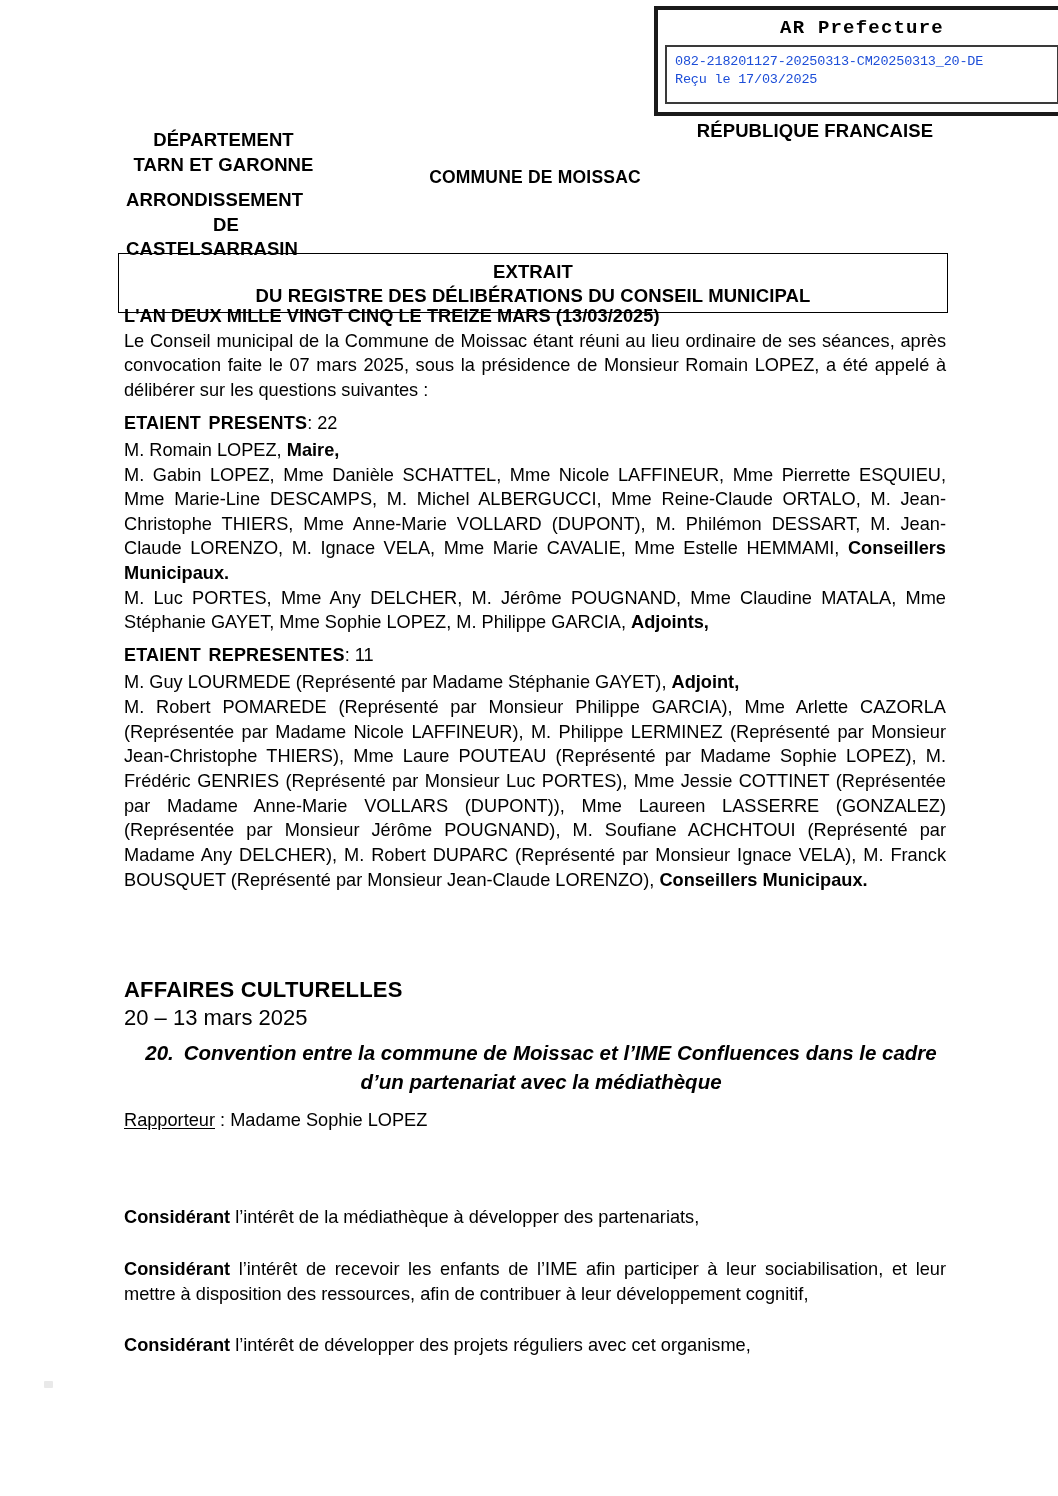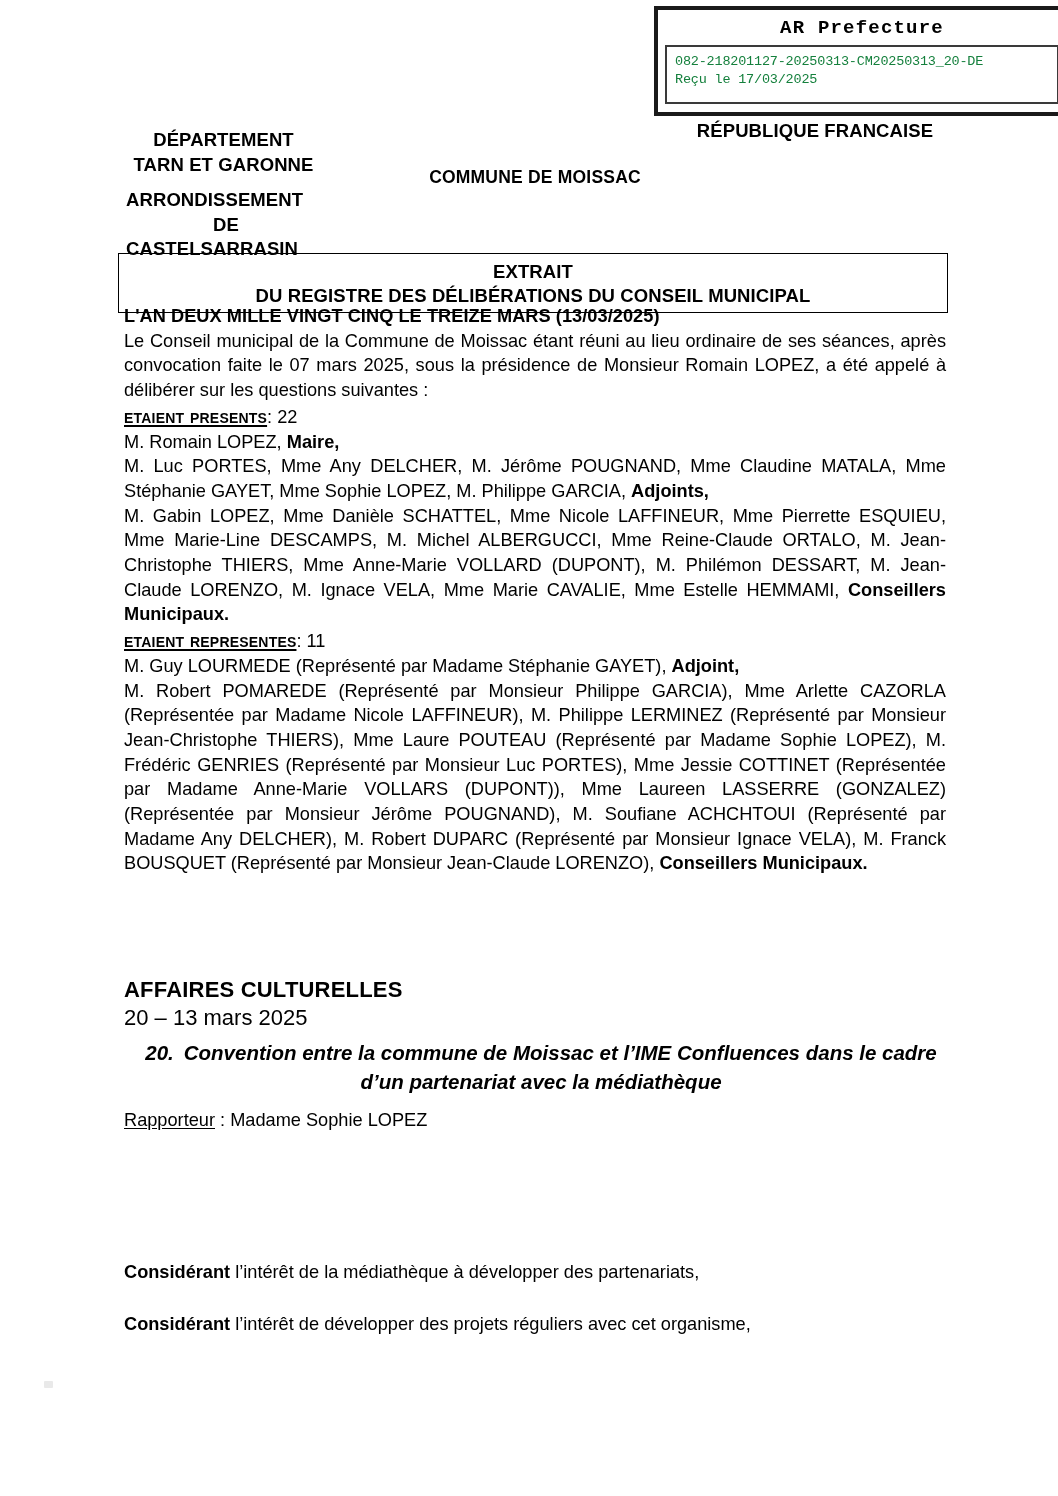--- a/index.html
+++ b/index.html
@@ -45,7 +45,7 @@
     font-size: 13.5px;
     line-height: 1.35;
     letter-spacing: -0.2px;
-    color: #15803d;
+    color: #1d4ed8;
   }
   .ar-inner div { white-space: nowrap; }
 

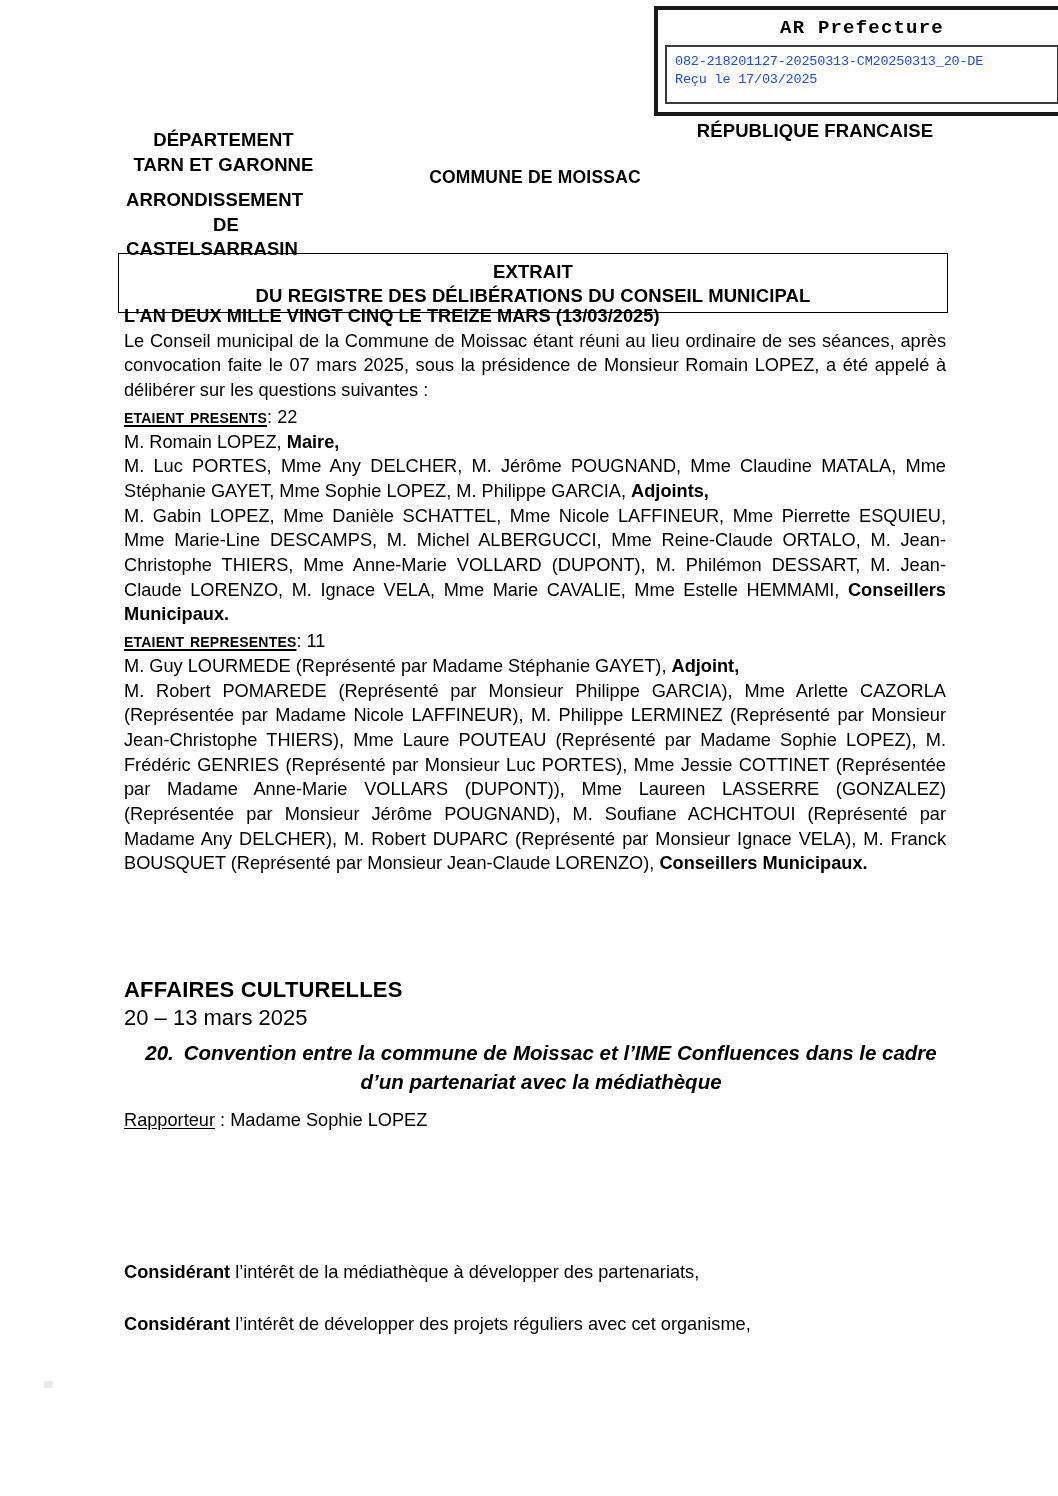--- a/index.html
+++ b/index.html
@@ -130,9 +130,8 @@
     font-variant: small-caps;
     text-transform: lowercase;
     font-weight: bold;
-    text-decoration: underline;
     text-underline-offset: 2px;
-    font-size: 20px;
+    font-size: 26px;
     letter-spacing: 0.2px;
   }
   .lbl-wrap { margin: 0; }

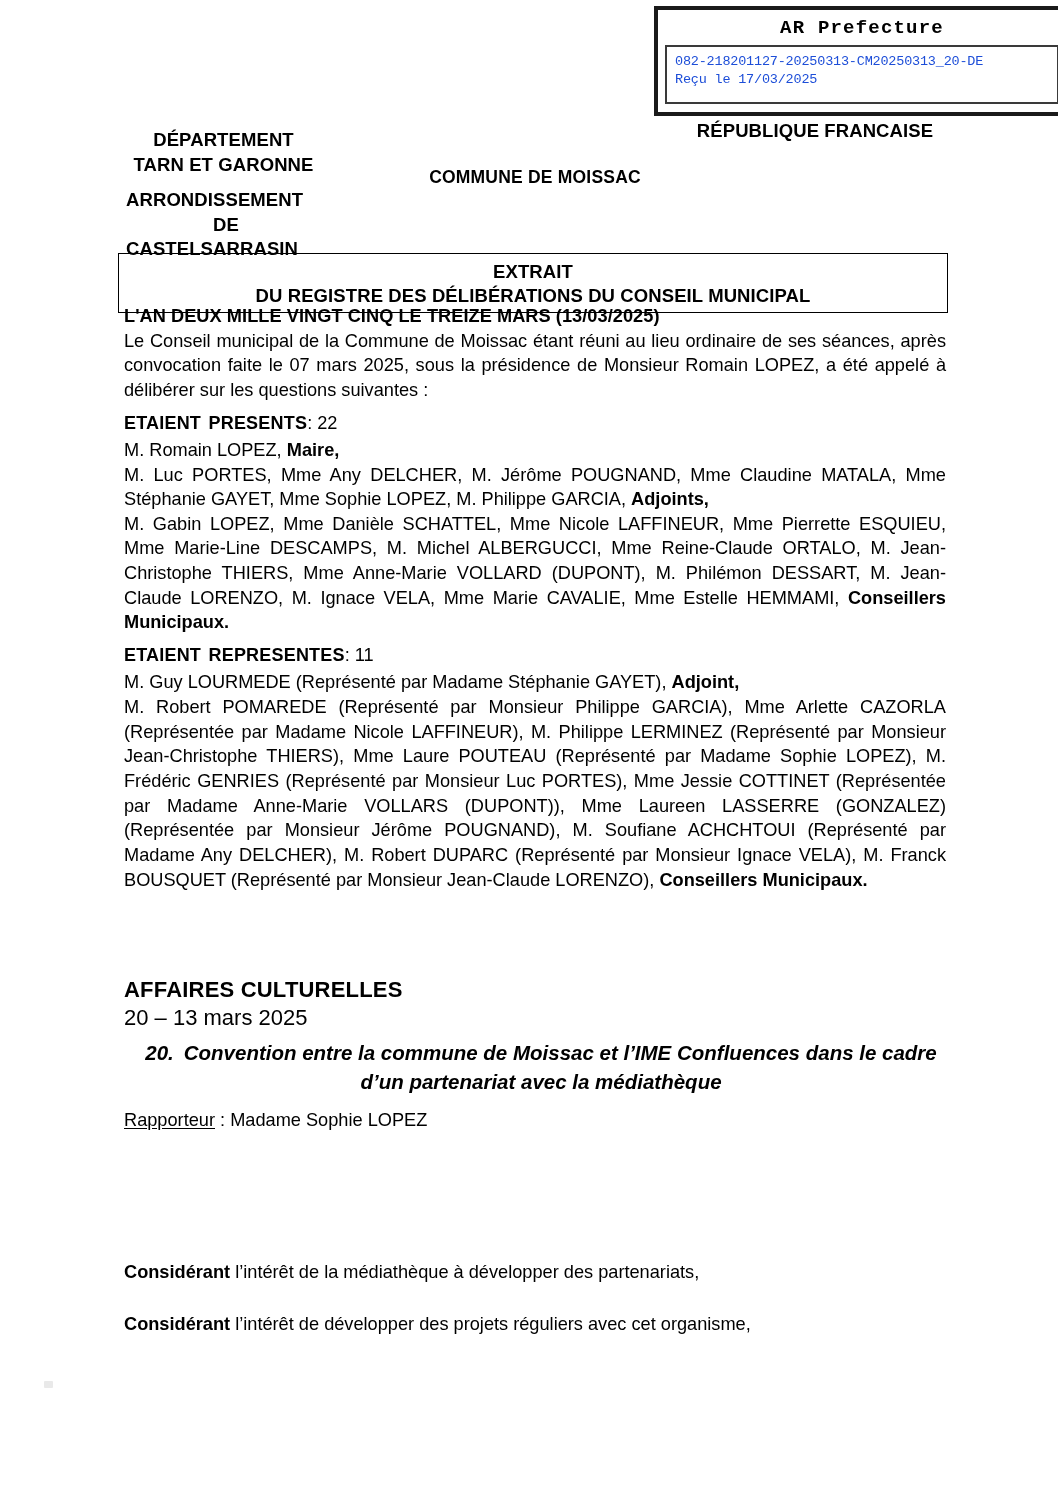--- a/index.html
+++ b/index.html
@@ -252,11 +252,11 @@
   </p>
 
   <p class="p-just">
+    <span>M. Gabin LOPEZ, Mme Danièle SCHATTEL, Mme Nicole LAFFINEUR, Mme Pierrette ESQUIEU, Mme Marie-Line DESCAMPS, M. Michel ALBERGUCCI, Mme Reine-Claude ORTALO, M. Jean-Christophe THIERS, Mme Anne-Marie VOLLARD (DUPONT), M. Philémon DESSART, M. Jean-Claude LORENZO, M. Ignace VELA, Mme Marie CAVALIE, Mme Estelle HEMMAMI, </span><b>Conseillers Municipaux.</b>
+  </p>
+
+  <p class="p-just">
     <span>M. Luc PORTES, Mme Any DELCHER, M. Jérôme POUGNAND, Mme Claudine MATALA, Mme Stéphanie GAYET, Mme Sophie LOPEZ, M. Philippe GARCIA, </span><b>Adjoints,</b>
-  </p>
-
-  <p class="p-just">
-    <span>M. Gabin LOPEZ, Mme Danièle SCHATTEL, Mme Nicole LAFFINEUR, Mme Pierrette ESQUIEU, Mme Marie-Line DESCAMPS, M. Michel ALBERGUCCI, Mme Reine-Claude ORTALO, M. Jean-Christophe THIERS, Mme Anne-Marie VOLLARD (DUPONT), M. Philémon DESSART, M. Jean-Claude LORENZO, M. Ignace VELA, Mme Marie CAVALIE, Mme Estelle HEMMAMI, </span><b>Conseillers Municipaux.</b>
   </p>
 
   <p class="lbl-wrap">

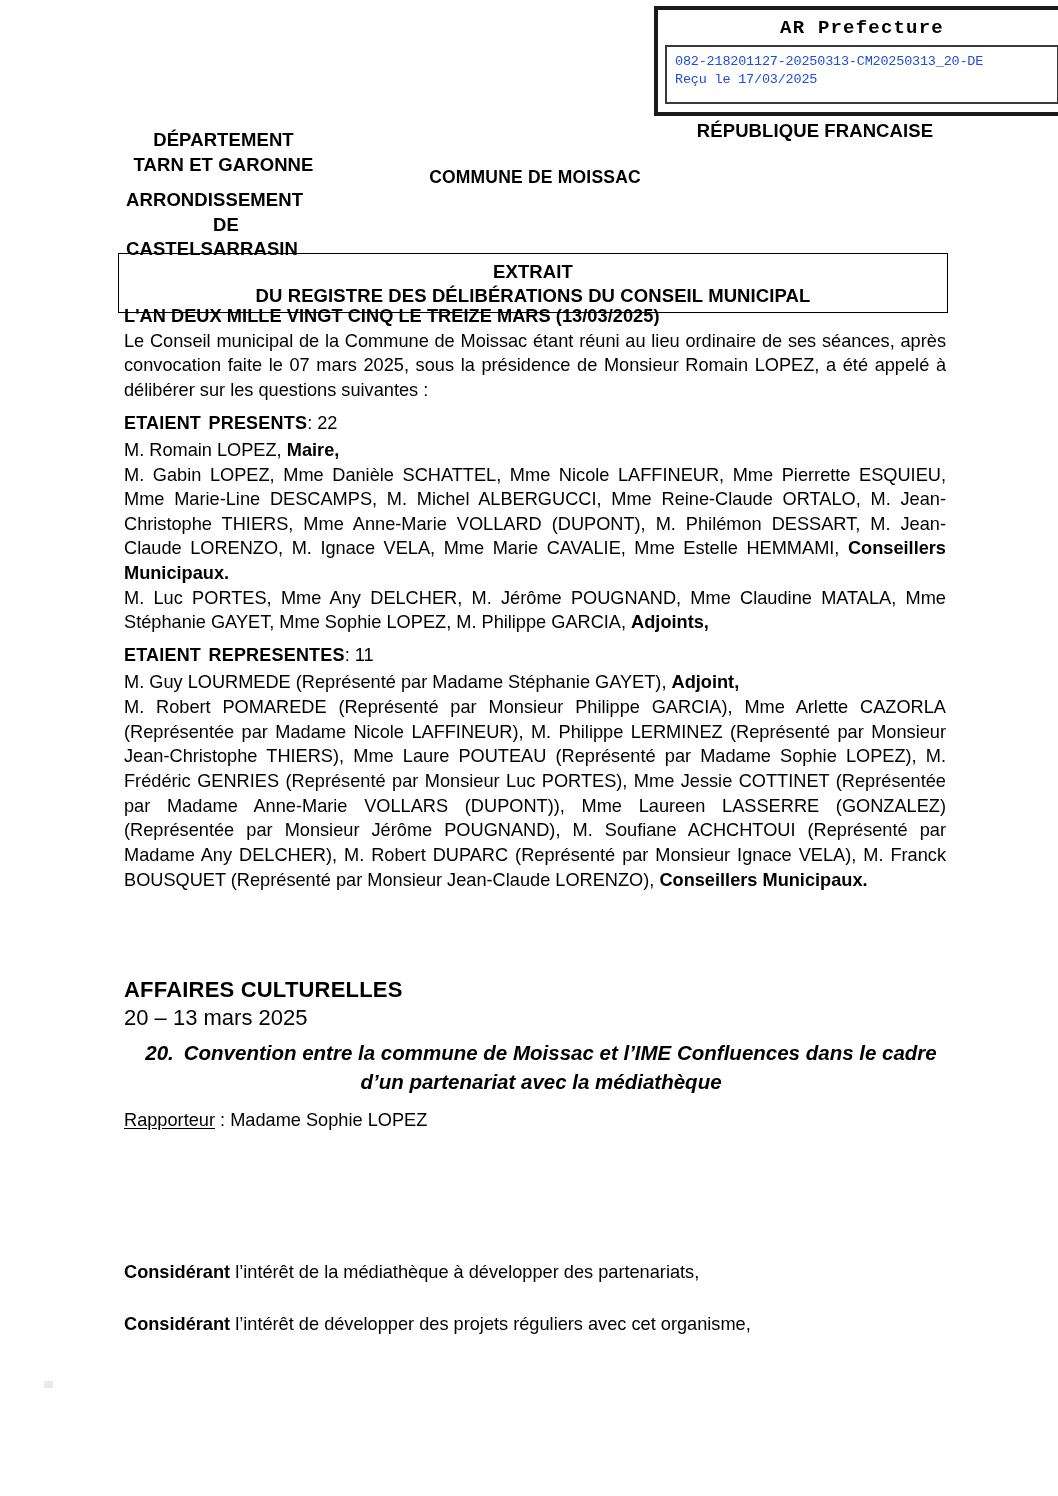--- a/index.html
+++ b/index.html
@@ -184,7 +184,7 @@
   .considerants {
     position: absolute;
     left: 124px;
-    top: 1260px;
+    top: 1205px;
     width: 822px;
     font-size: 18.2px;
     line-height: 1.36;

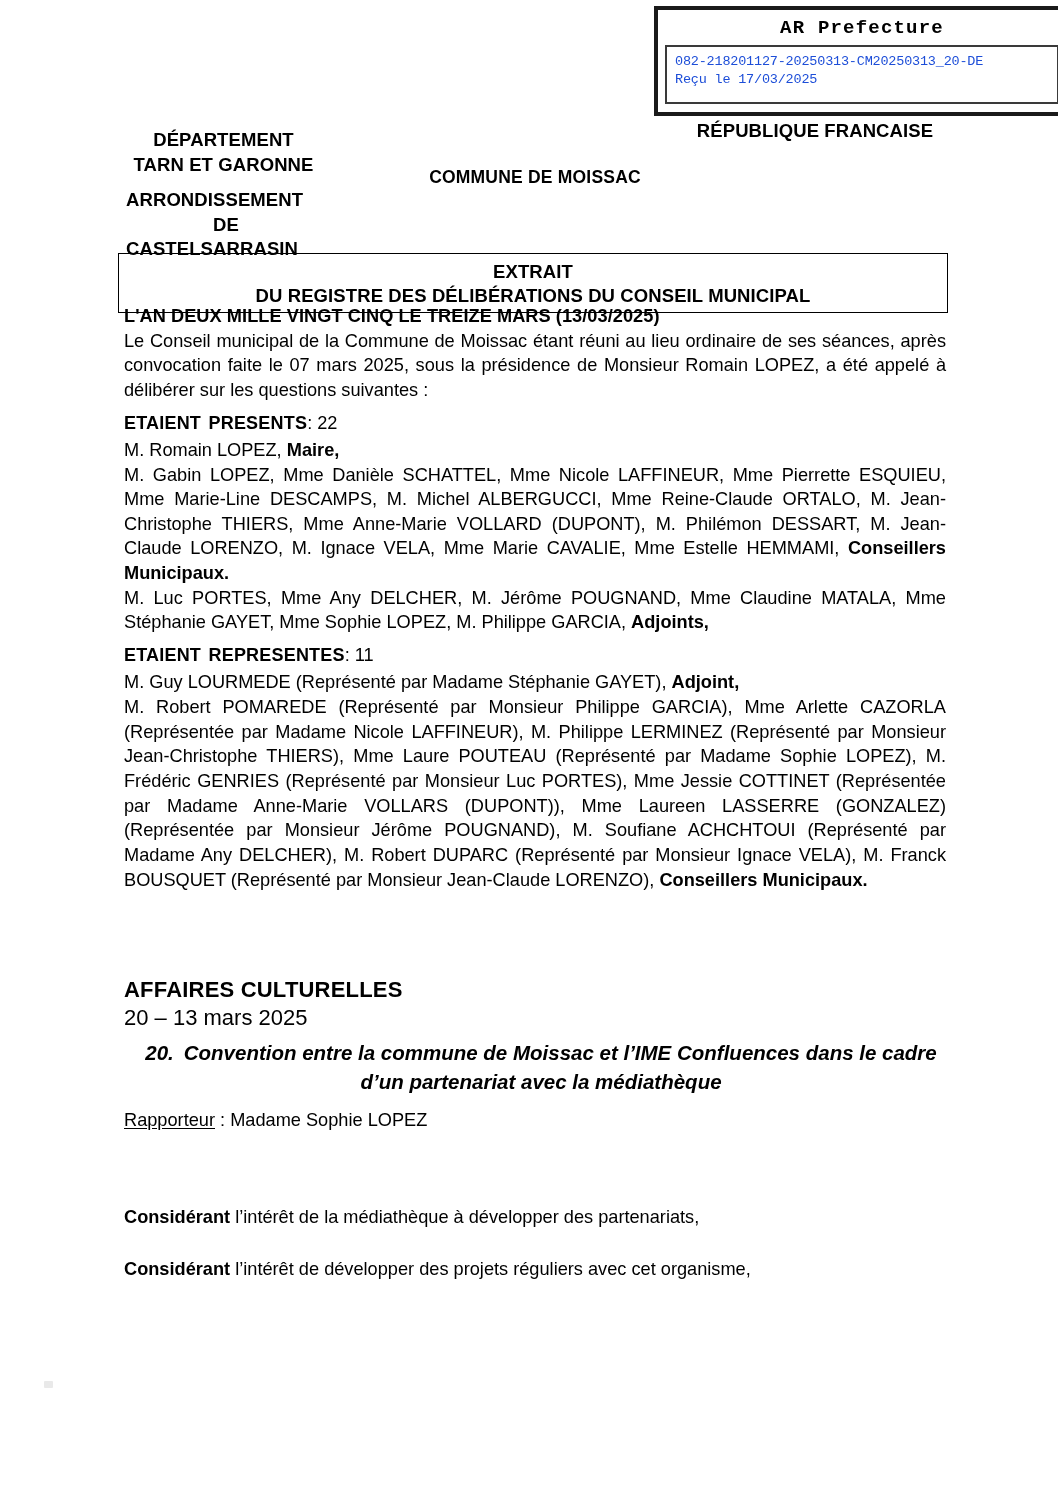--- a/index.html
+++ b/index.html
@@ -292,6 +292,9 @@
     <b>Considérant</b><span> l’intérêt de la médiathèque à développer des partenariats,</span>
   </p>
   <p>
+    <b>Considérant</b><span> l’intérêt de recevoir les enfants de l’IME afin participer à leur sociabilisation, et leur mettre à disposition des ressources, afin de contribuer à leur développement cognitif,</span>
+  </p>
+  <p>
     <b>Considérant</b><span> l’intérêt de développer des projets réguliers avec cet organisme,</span>
   </p>
 </div>

